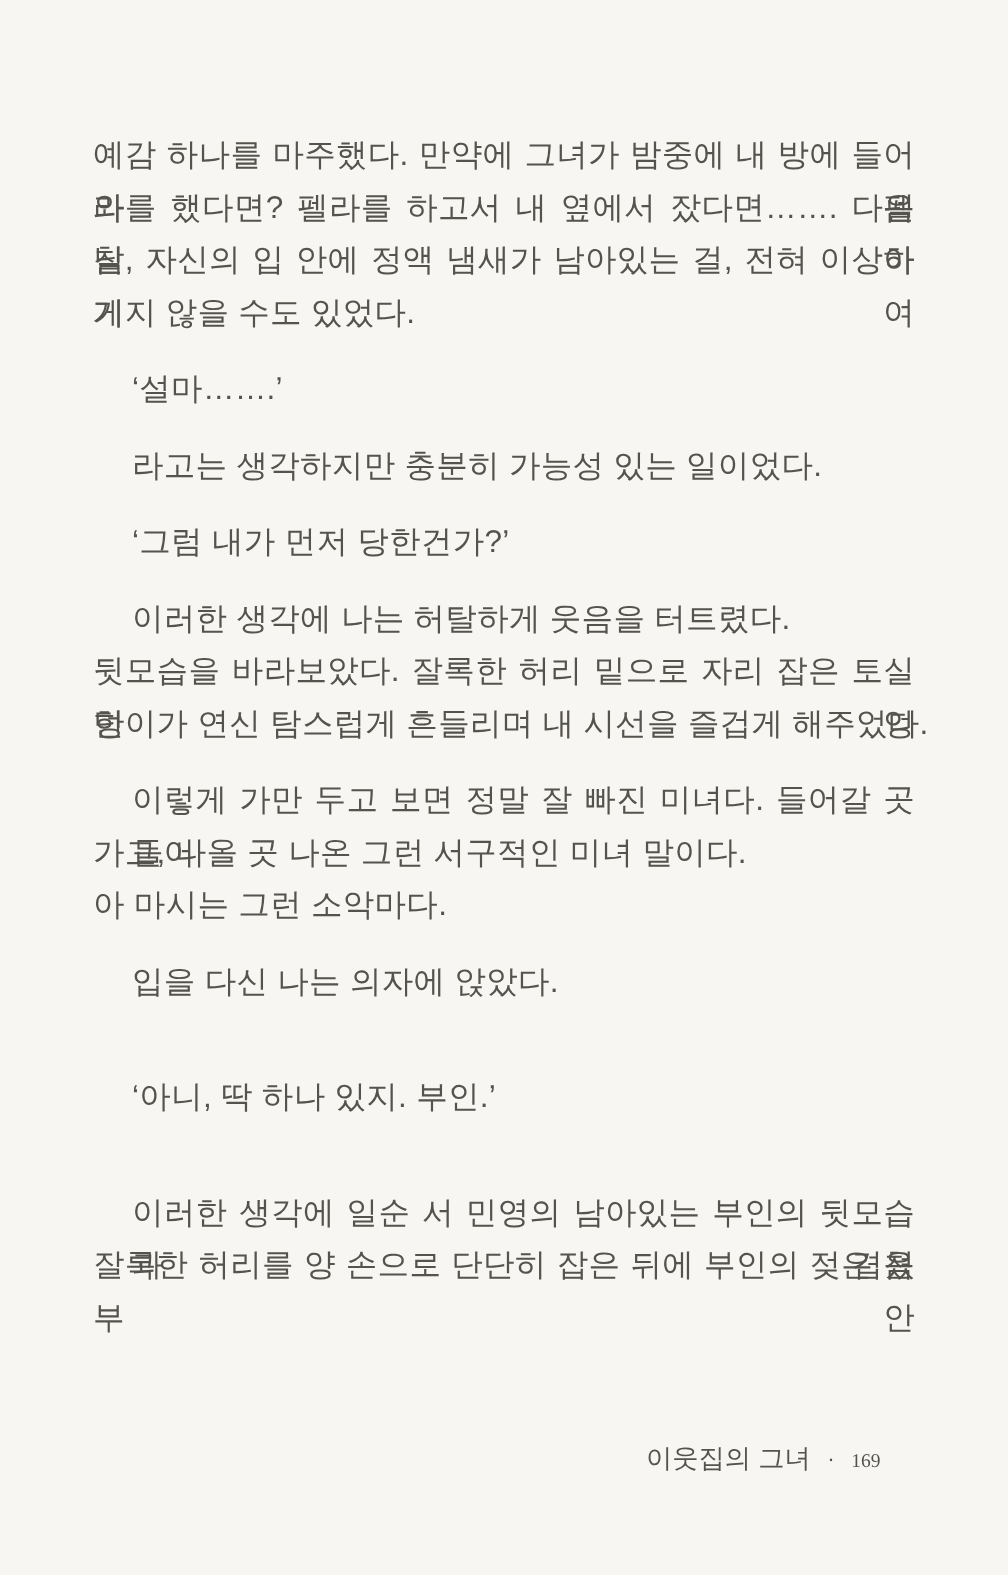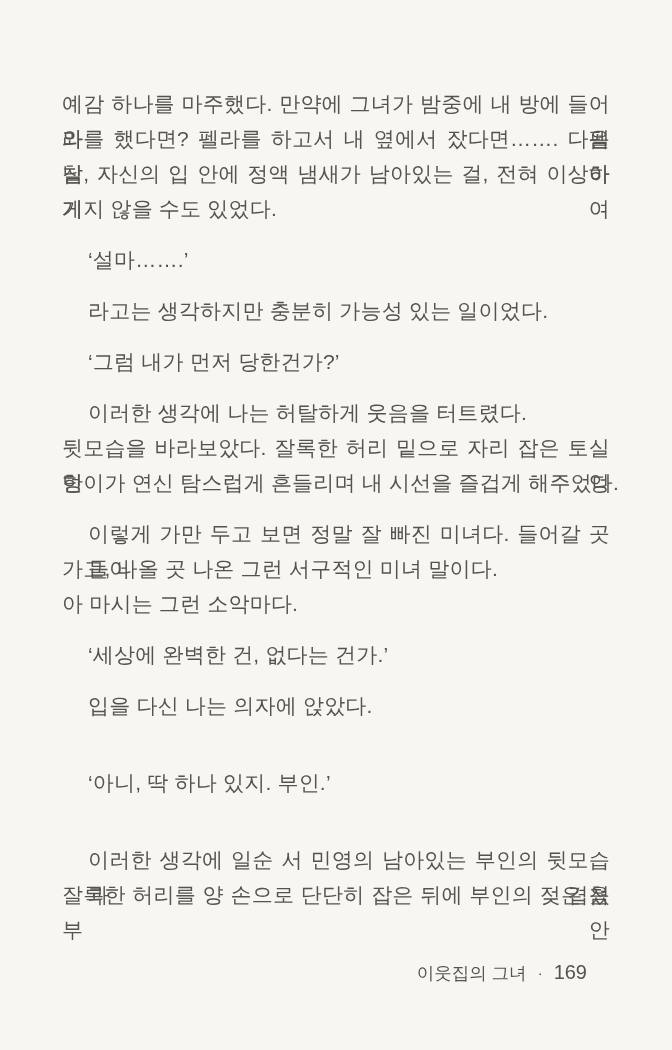--- a/index.html
+++ b/index.html
@@ -82,7 +82,6 @@
       <div class="text-line indent fill">이렇게 가만 두고 보면 정말 잘 빠진 미녀다. 들어갈 곳 들어</div>
       <div class="text-line">가고, 나올 곳 나온 그런 서구적인 미녀 말이다.</div>
       <div class="text-line">아 마시는 그런 소악마다.</div>
-      <div class="text-line indent">‘세상에 완벽한 건, 없다는 건가.’</div>
       <div class="text-line indent">입을 다신 나는 의자에 앉았다.</div>
       <div class="blank-line"></div>
       <div class="text-line indent">‘아니, 딱 하나 있지. 부인.’</div>

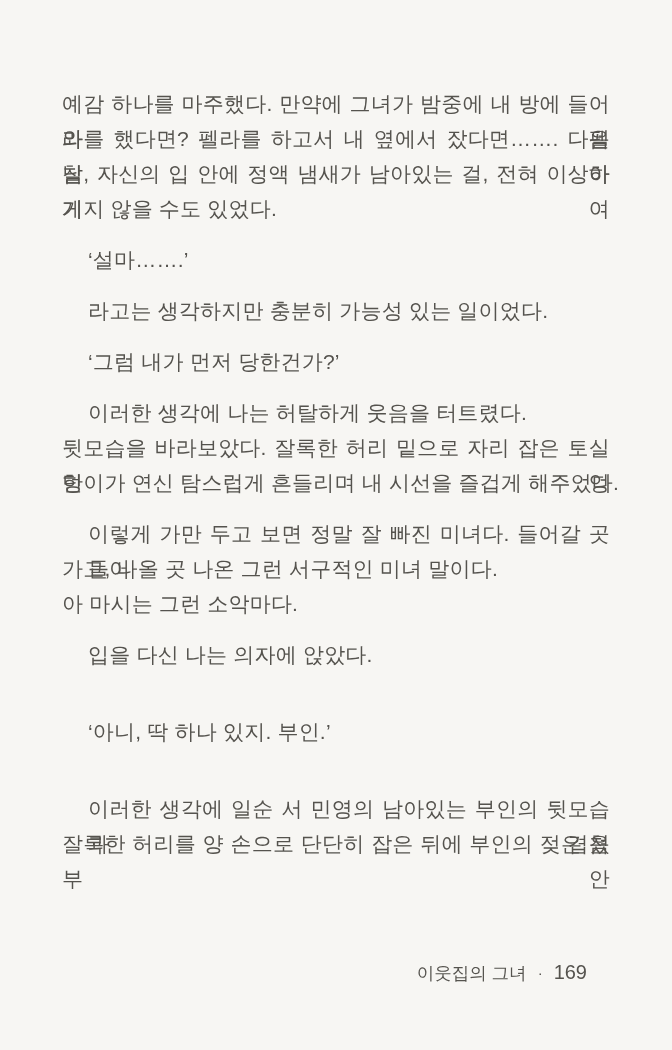--- a/index.html
+++ b/index.html
@@ -60,8 +60,8 @@
     vertical-align: 1px;
   }
   .footer .pagenum {
-    font-family: Liberation Sans, sans-serif;
-    font-size: 20px;
+    font-family: Liberation Serif, serif;
+    font-size: 13px;
   }
 </style>
 </head>

